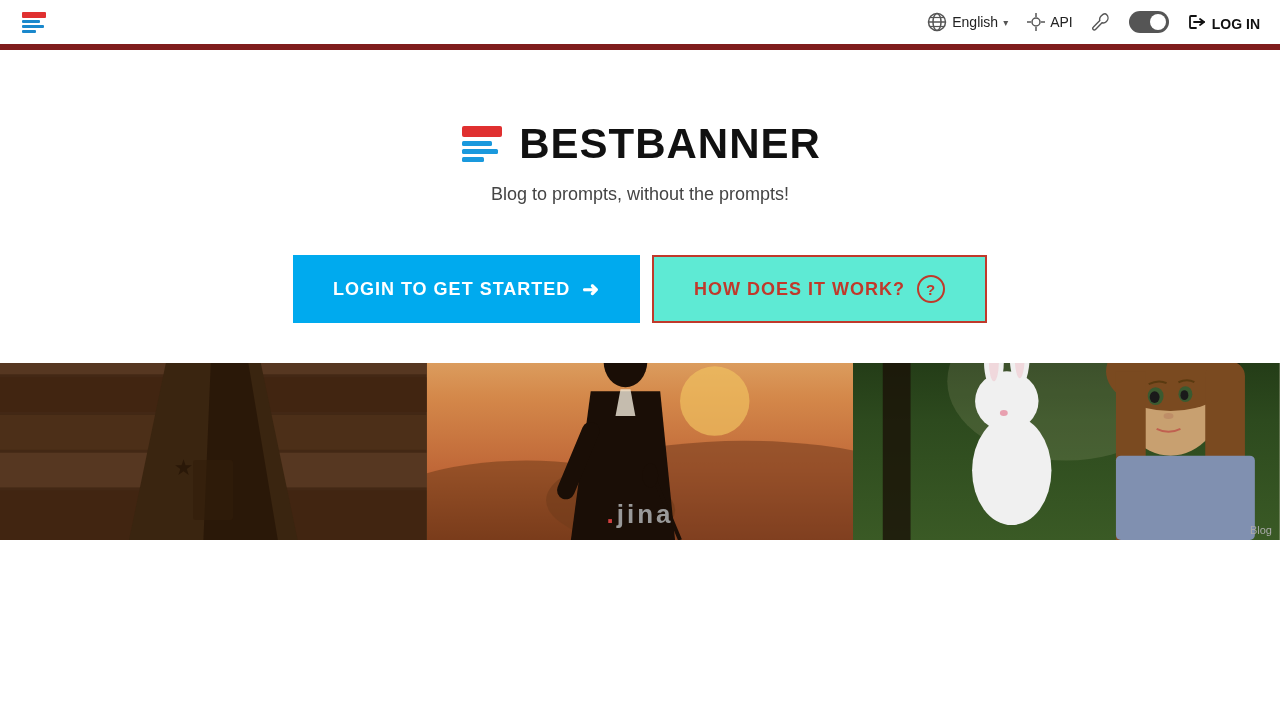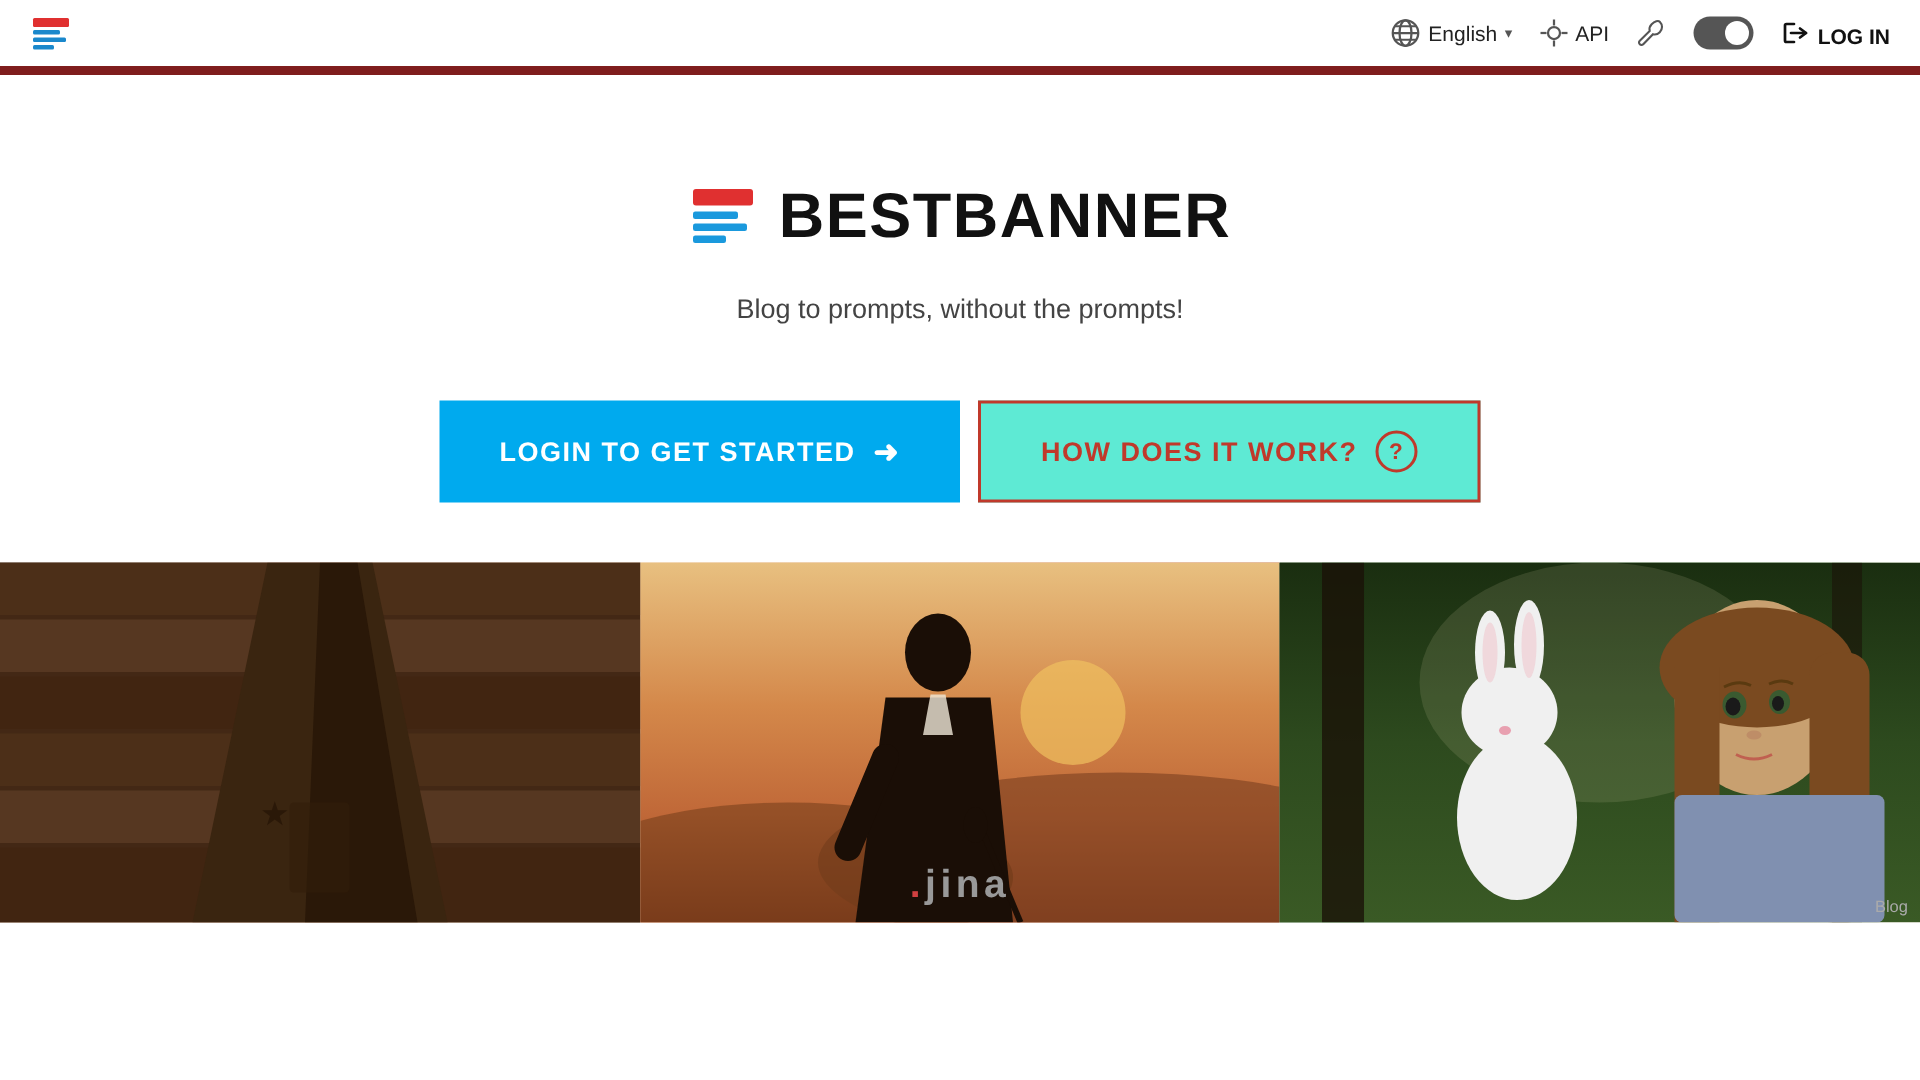--- a/index.html
+++ b/index.html
@@ -87,7 +87,7 @@
       display: flex;
       align-items: center;
       gap: 14px;
-      margin-bottom: 28px;
+      margin-bottom: 16px;
     }
 
     .logo-icon {

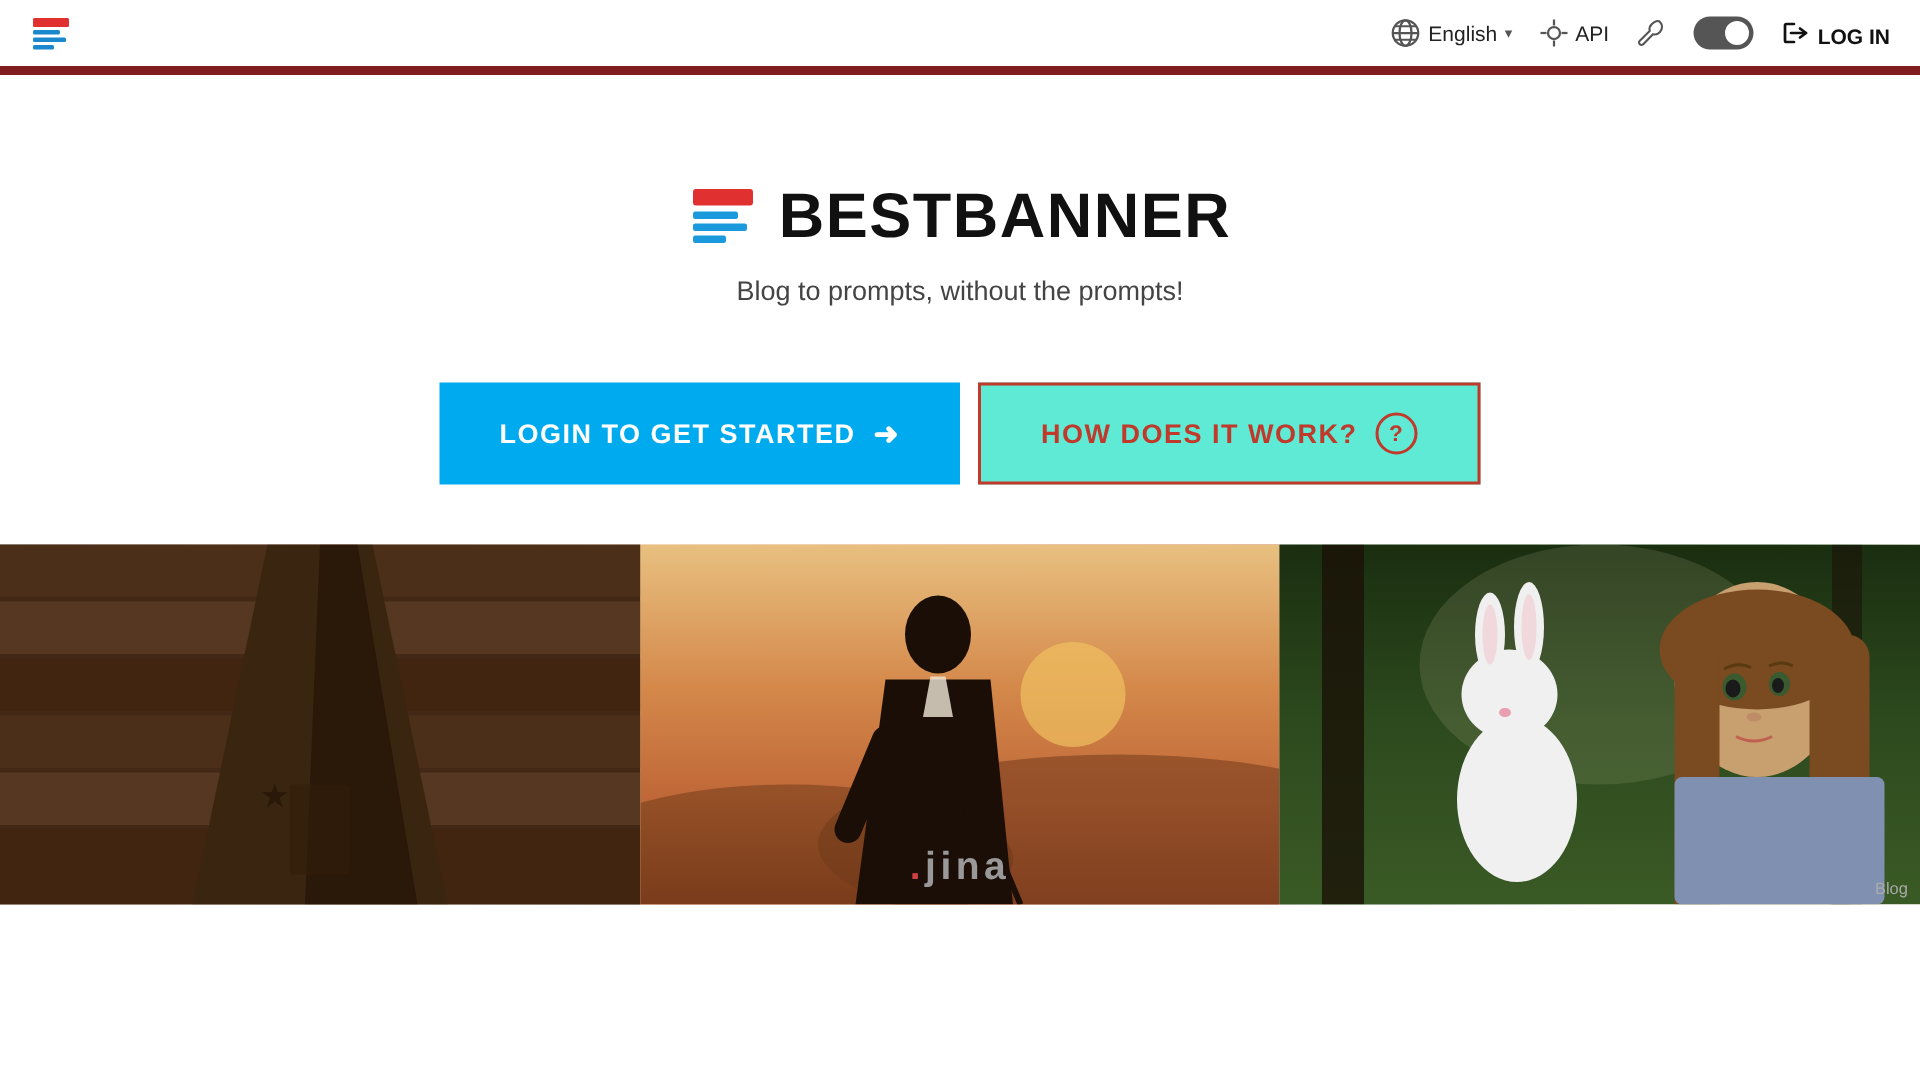--- a/index.html
+++ b/index.html
@@ -165,7 +165,7 @@
     .gallery {
       display: flex;
       width: 1280px;
-      height: 240px;
+      height: 177px;
       position: relative;
     }
 

